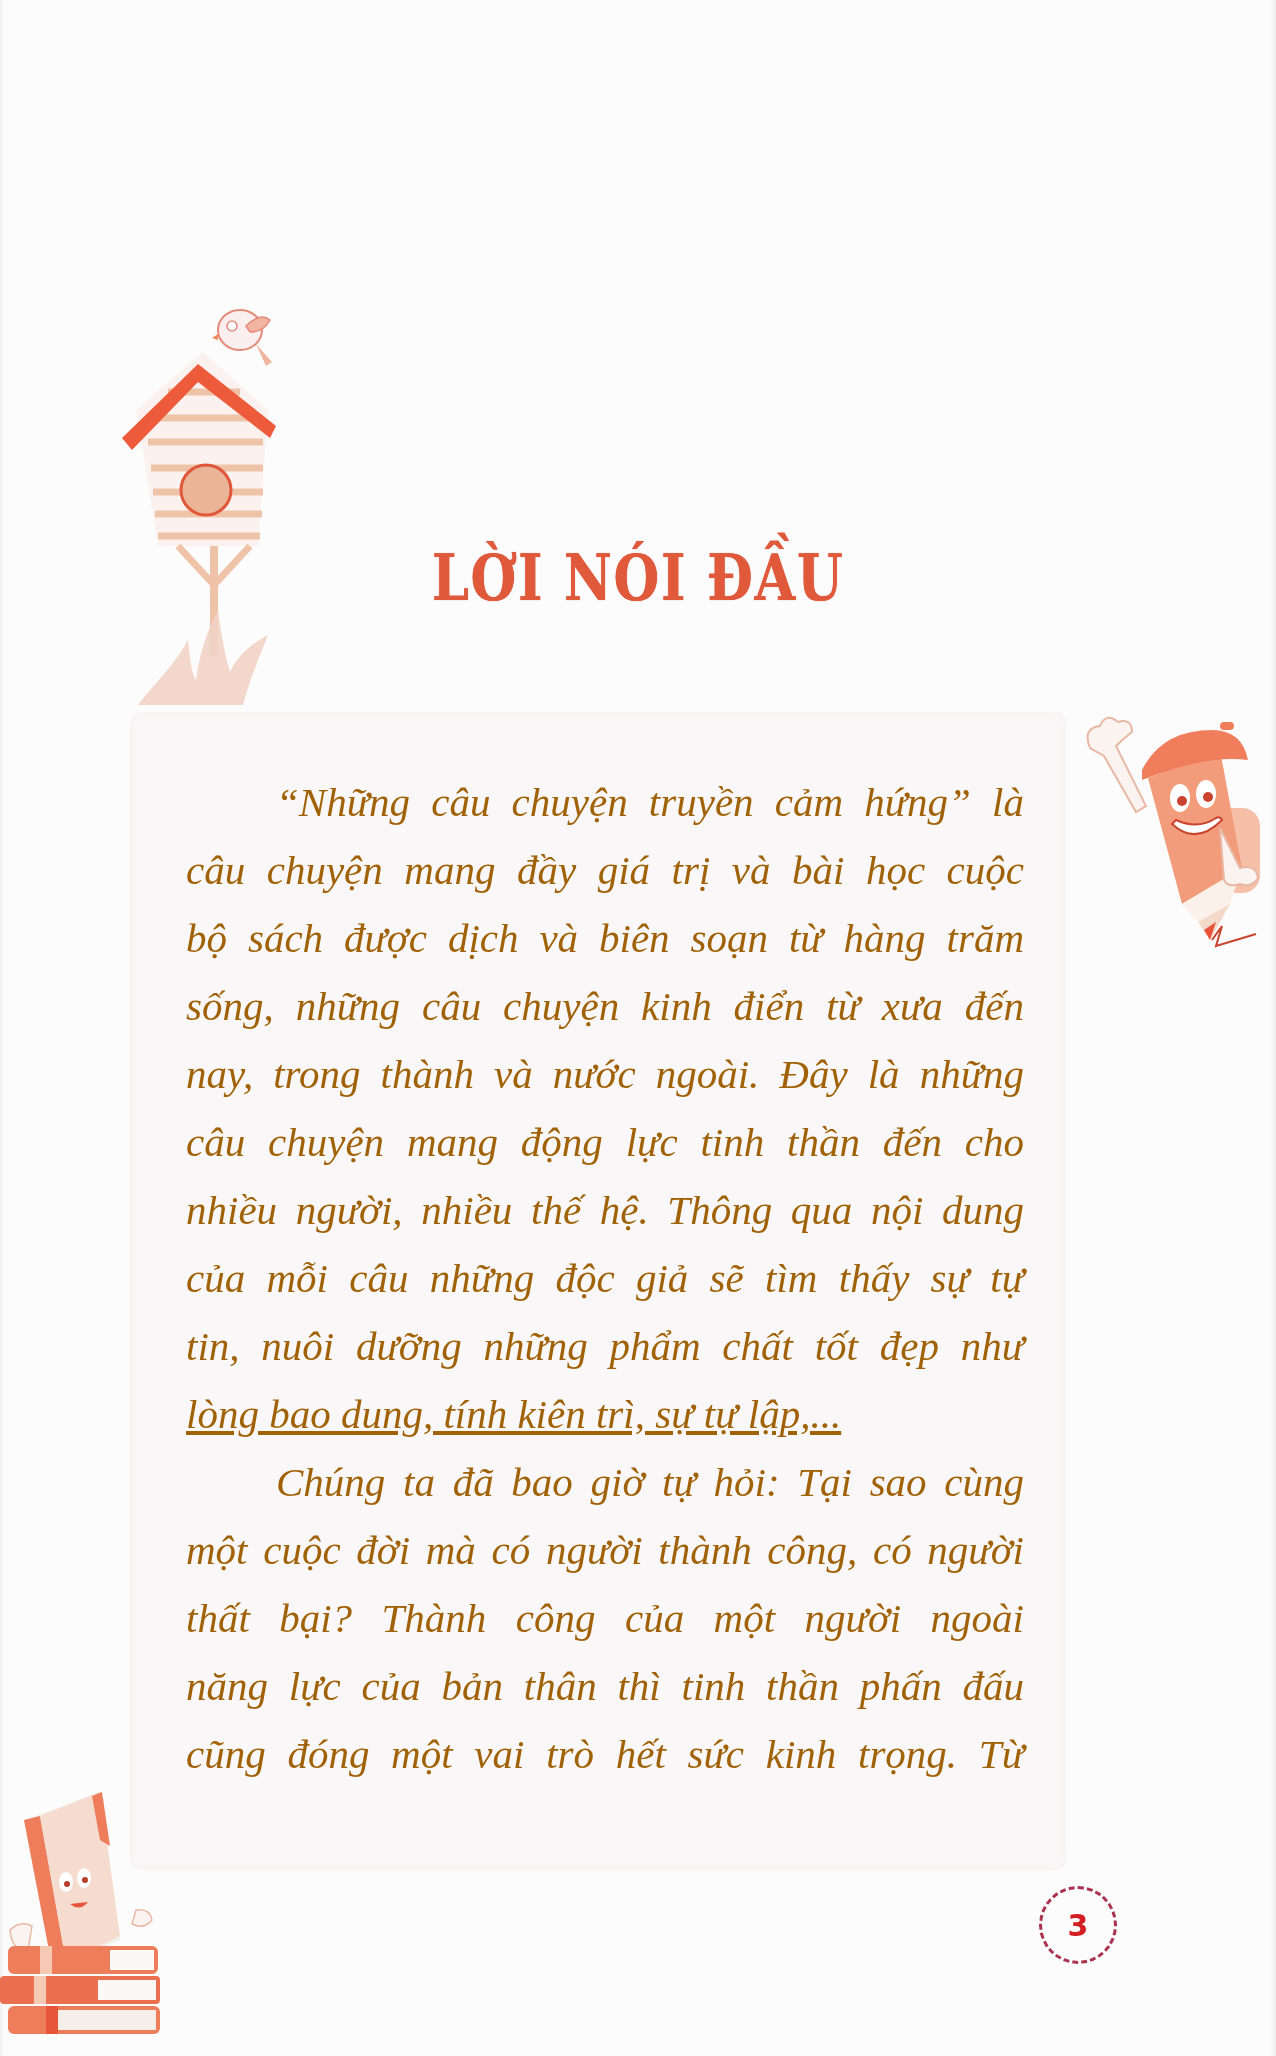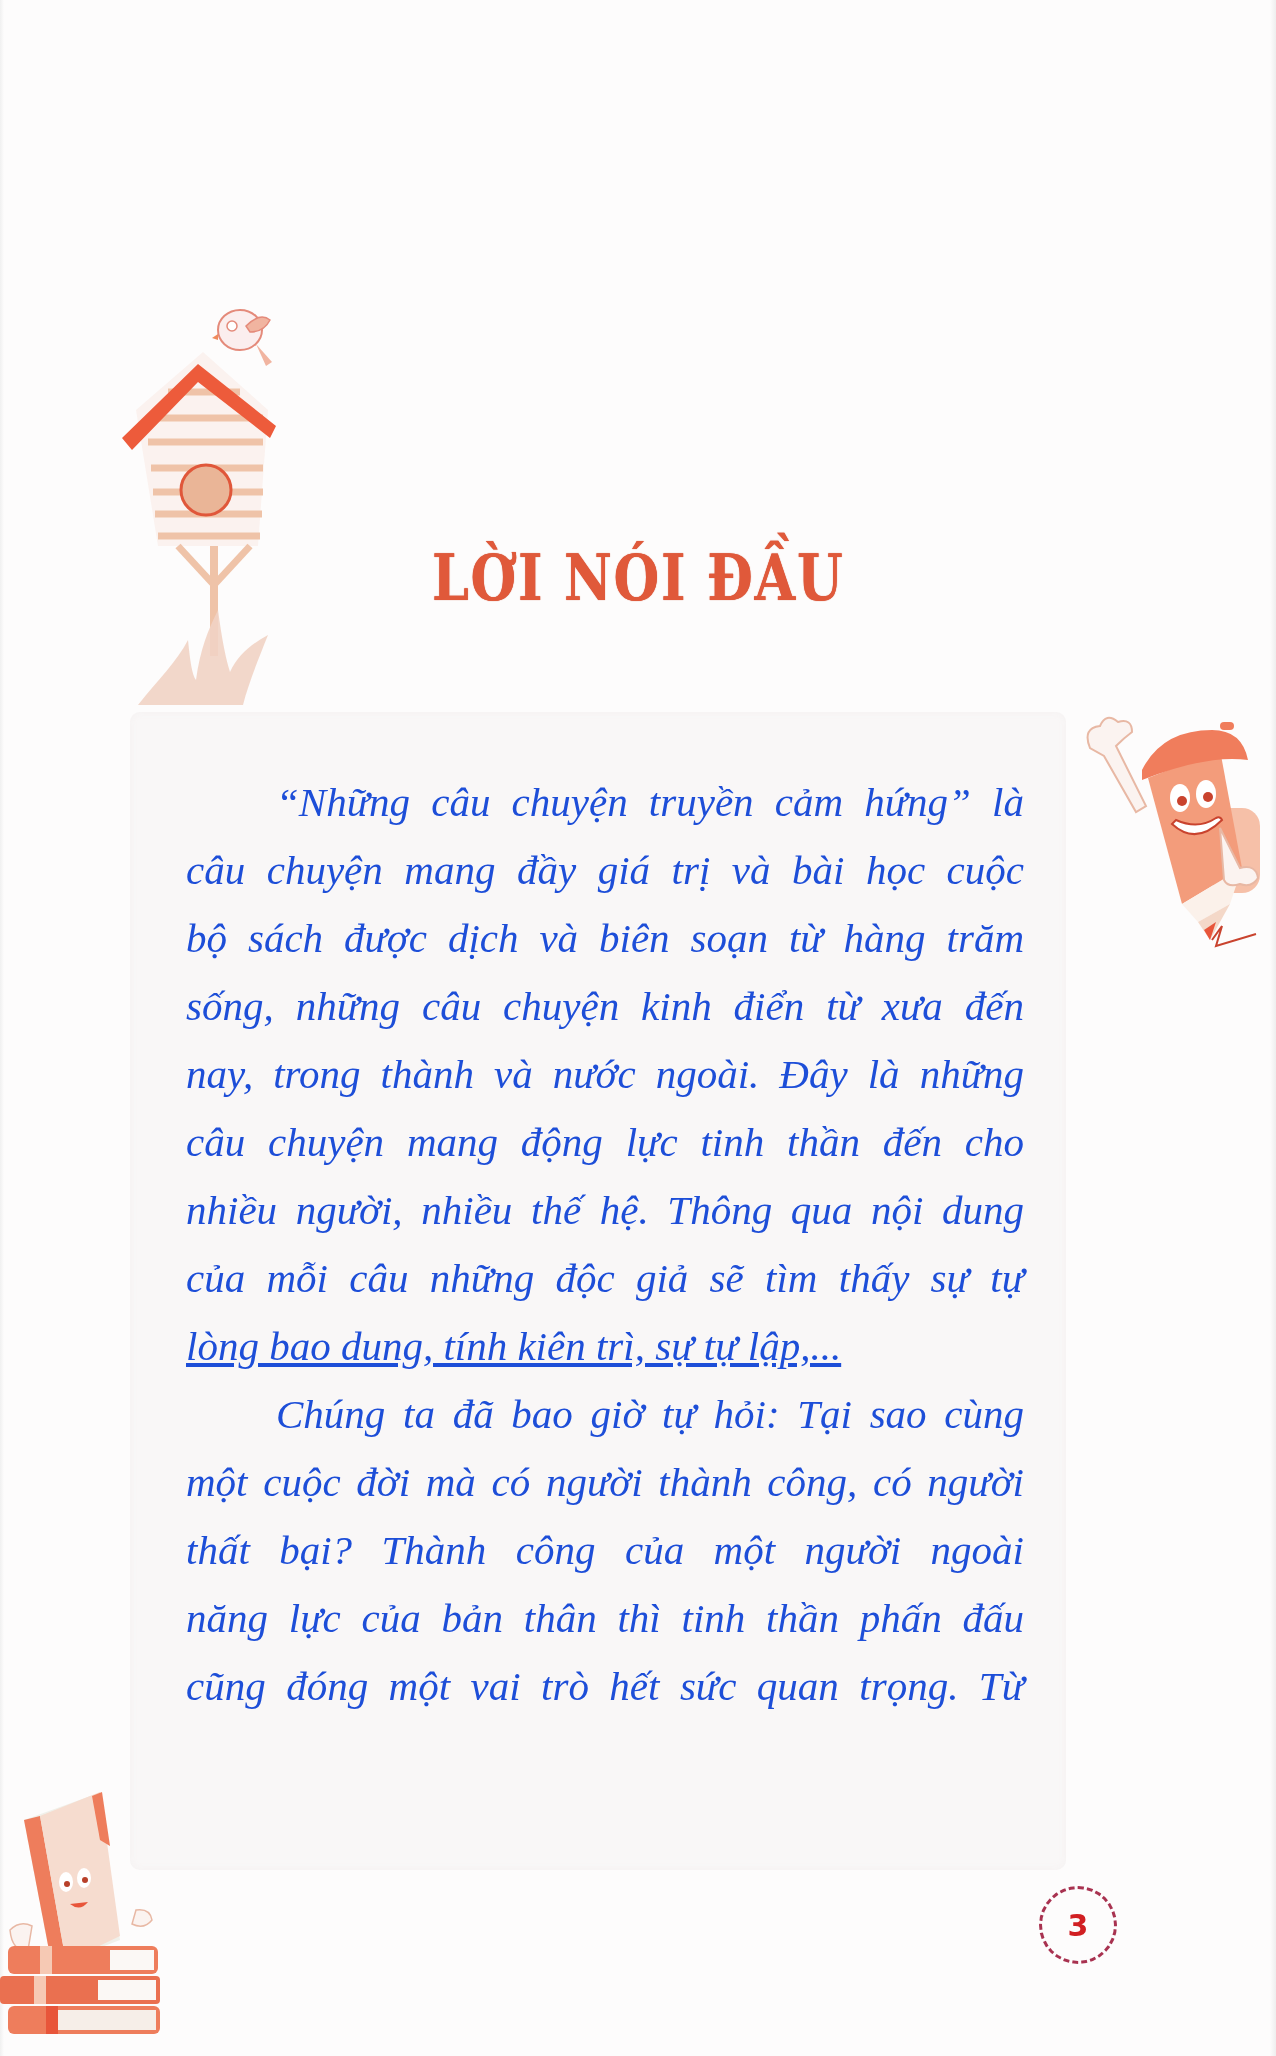--- a/index.html
+++ b/index.html
@@ -37,7 +37,7 @@
       position: absolute; left: 186px; top: 768px; width: 838px;
       font-family: "Liberation Serif", serif; font-style: italic;
       font-size: 41px; line-height: 68px;
-      color: #1d4ed8;
+      color: #a16207;
     }
     .body-text .line { display: block; white-space: nowrap; text-align: justify; text-align-last: justify; }
     .body-text .line.last { text-align-last: left; text-decoration: underline; }

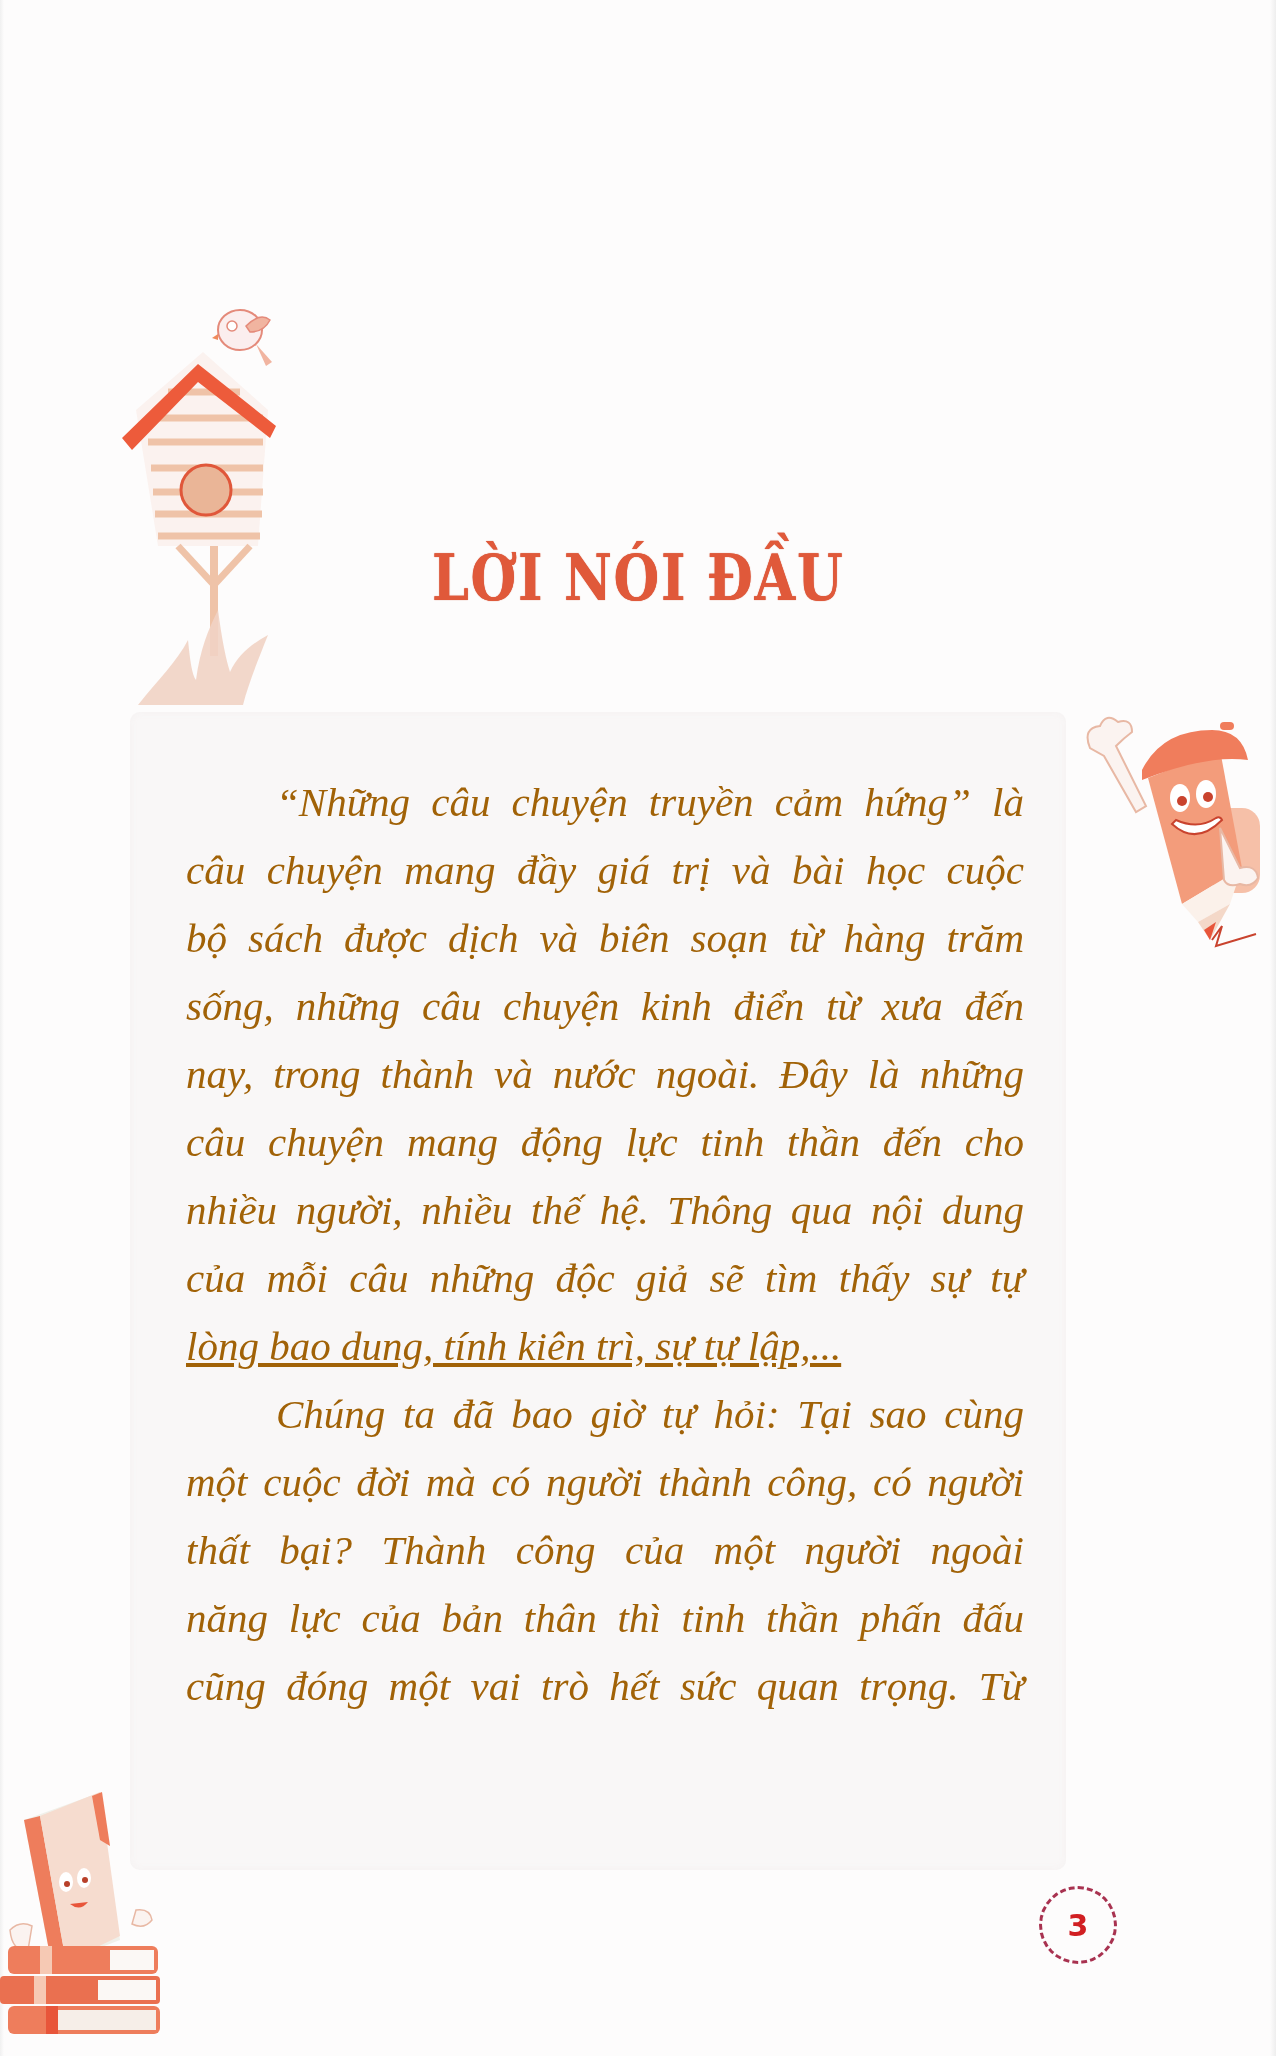--- a/index.html
+++ b/index.html
@@ -133,6 +133,7 @@
     <span class="line">câu chuyện mang động lực tinh thần đến cho</span>
     <span class="line">nhiều người, nhiều thế hệ. Thông qua nội dung</span>
     <span class="line">của mỗi câu những độc giả sẽ tìm thấy sự tự</span>
+    <span class="line">tin, nuôi dưỡng những phẩm chất tốt đẹp như</span>
     <span class="line last">lòng bao dung, tính kiên trì, sự tự lập,...</span>
   </div>
   <div>

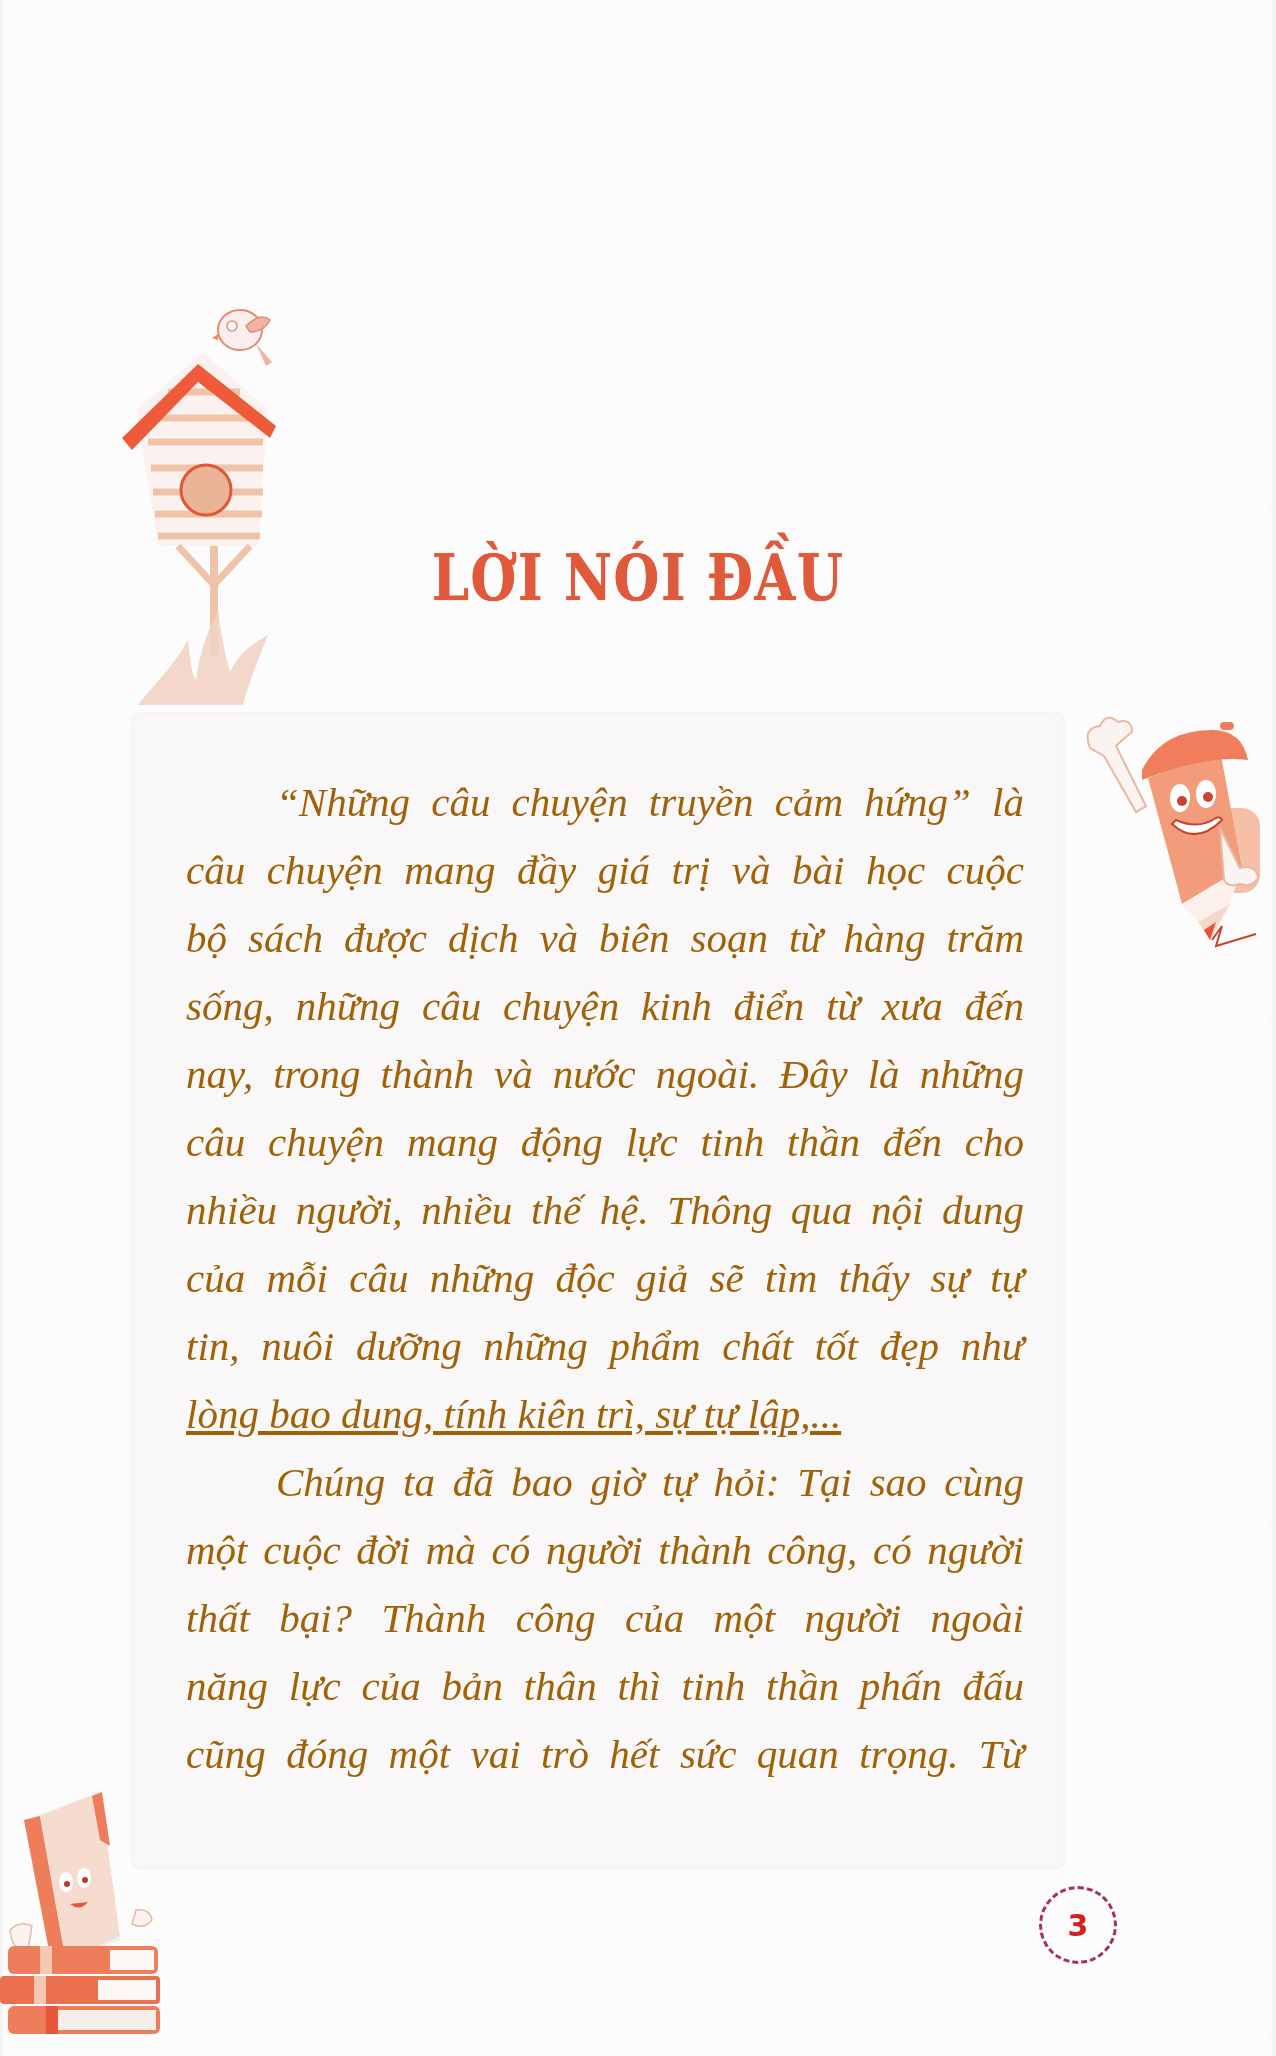--- a/index.html
+++ b/index.html
@@ -141,7 +141,7 @@
     <span class="line">một cuộc đời mà có người thành công, có người</span>
     <span class="line">thất bại? Thành công của một người ngoài</span>
     <span class="line">năng lực của bản thân thì tinh thần phấn đấu</span>
-    <span class="line">cũng đóng một vai trò hết sức quan trọng. Từ</span>
+    <span class="line">cũng đóng một vai trò hết sức kinh trọng. Từ</span>
   </div>
 </div>
 

